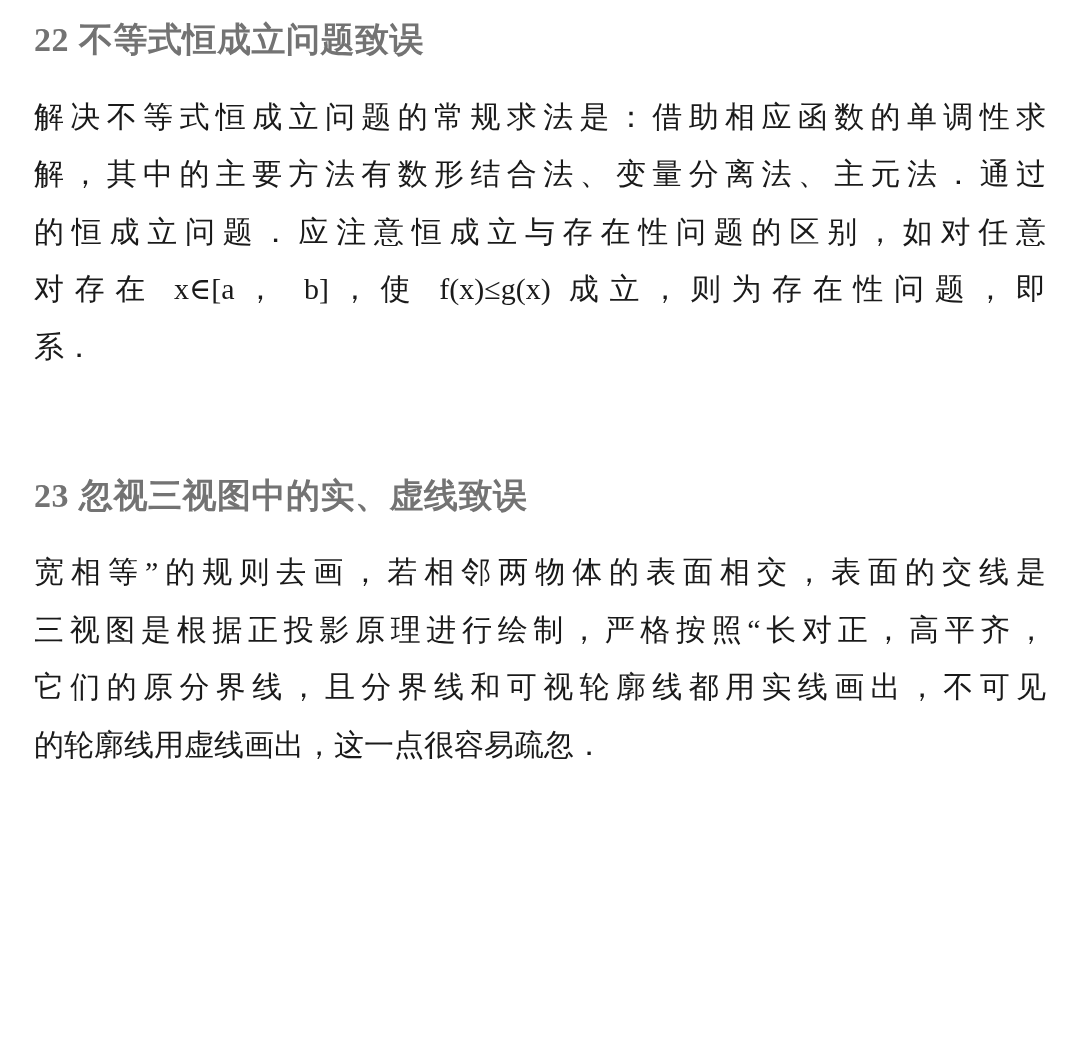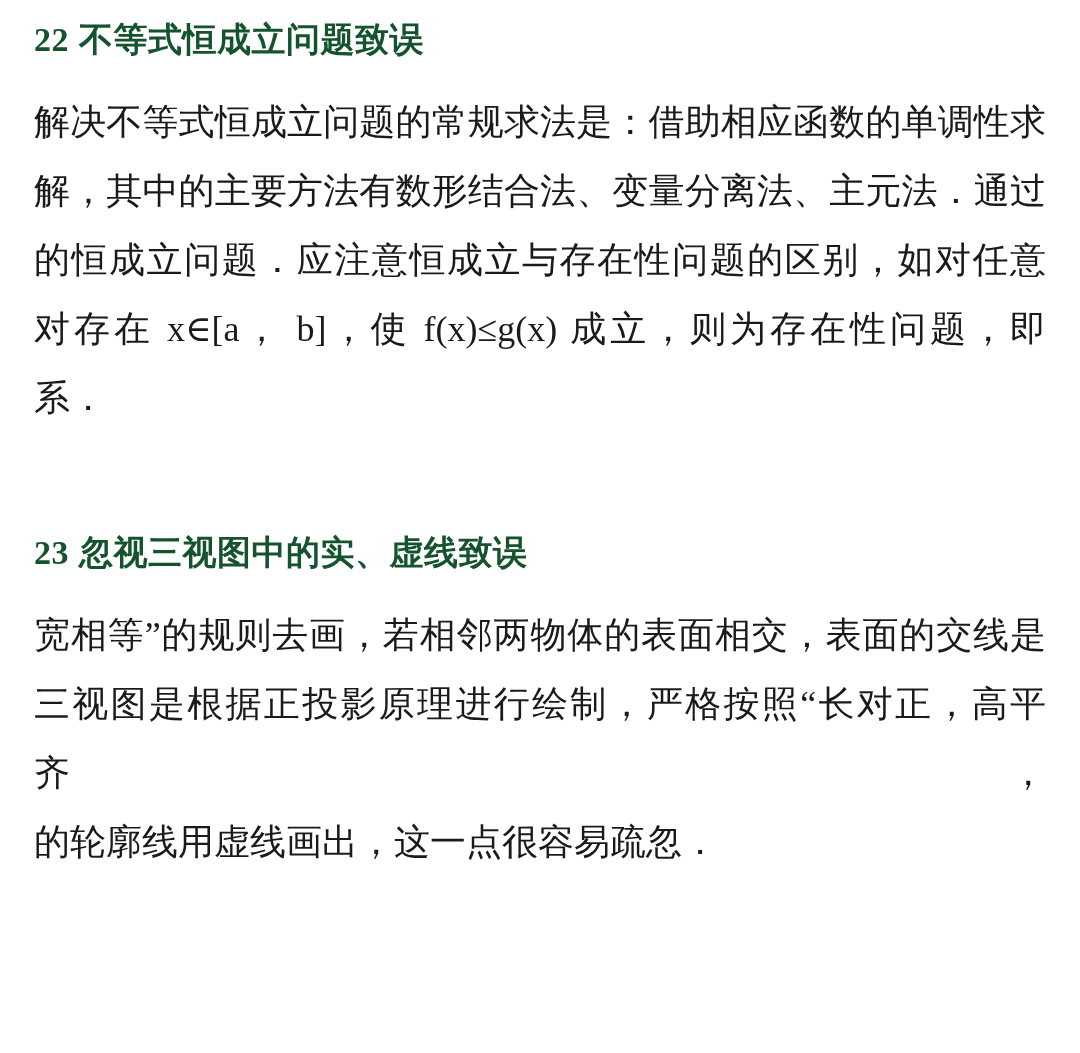--- a/index.html
+++ b/index.html
@@ -32,7 +32,7 @@
     line-height: 1.4;
     letter-spacing: 0.5px;
     margin: 0 0 24px 0;
-    color: #14532d;
+    color: #737373;
   }
   .heading .num {
     margin-right: 10px;

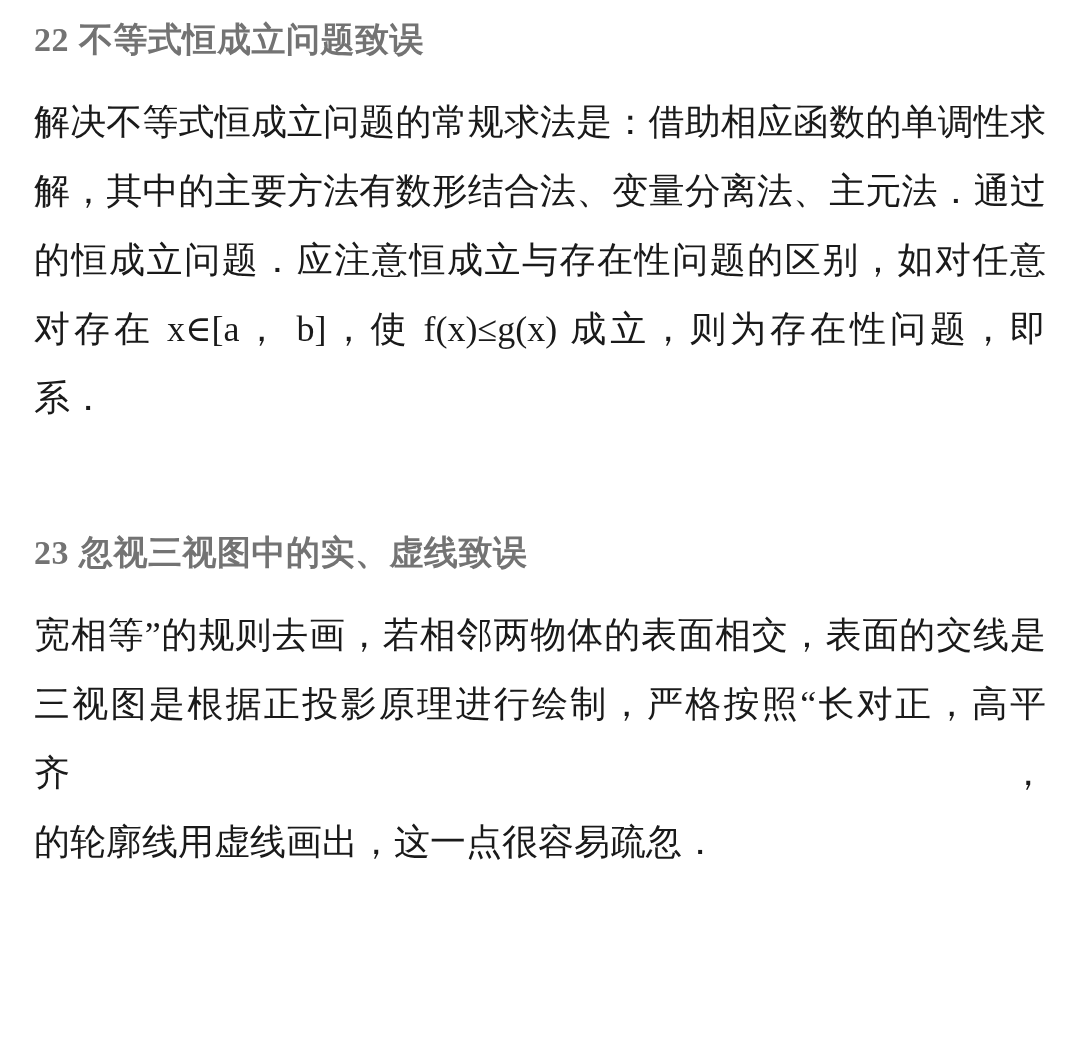--- a/index.html
+++ b/index.html
@@ -38,7 +38,7 @@
     margin-right: 10px;
   }
   .body-text {
-    font-size: 36px;
+    font-size: 30px;
     line-height: 1.92;
     text-align: justify;
     text-justify: inter-ideograph;

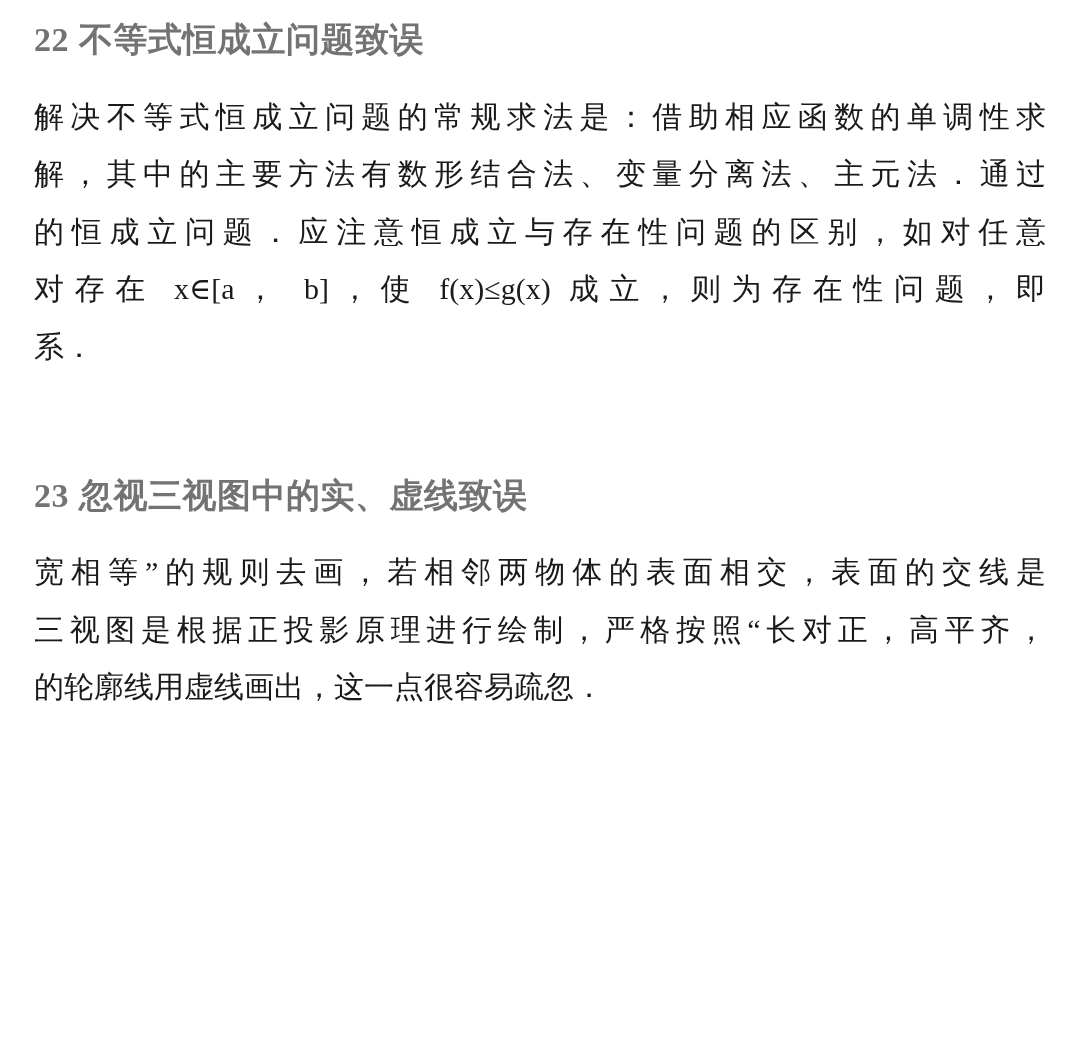--- a/index.html
+++ b/index.html
@@ -82,6 +82,7 @@
     <div class="body-text">
       <span class="line justify">宽相等”的规则去画，若相邻两物体的表面相交，表面的交线是</span>
       <span class="line justify">三视图是根据正投影原理进行绘制，严格按照“长对正，高平齐，</span>
+      <span class="line justify">它们的原分界线，且分界线和可视轮廓线都用实线画出，不可见</span>
       <span class="line normal">的轮廓线用虚线画出，这一点很容易疏忽．</span>
     </div>
   </div>

